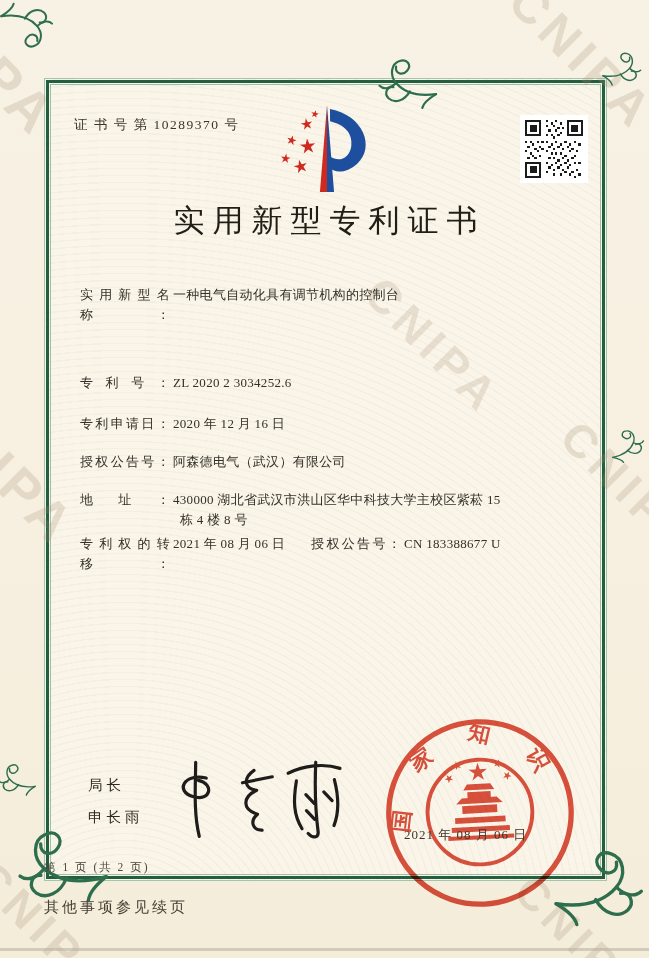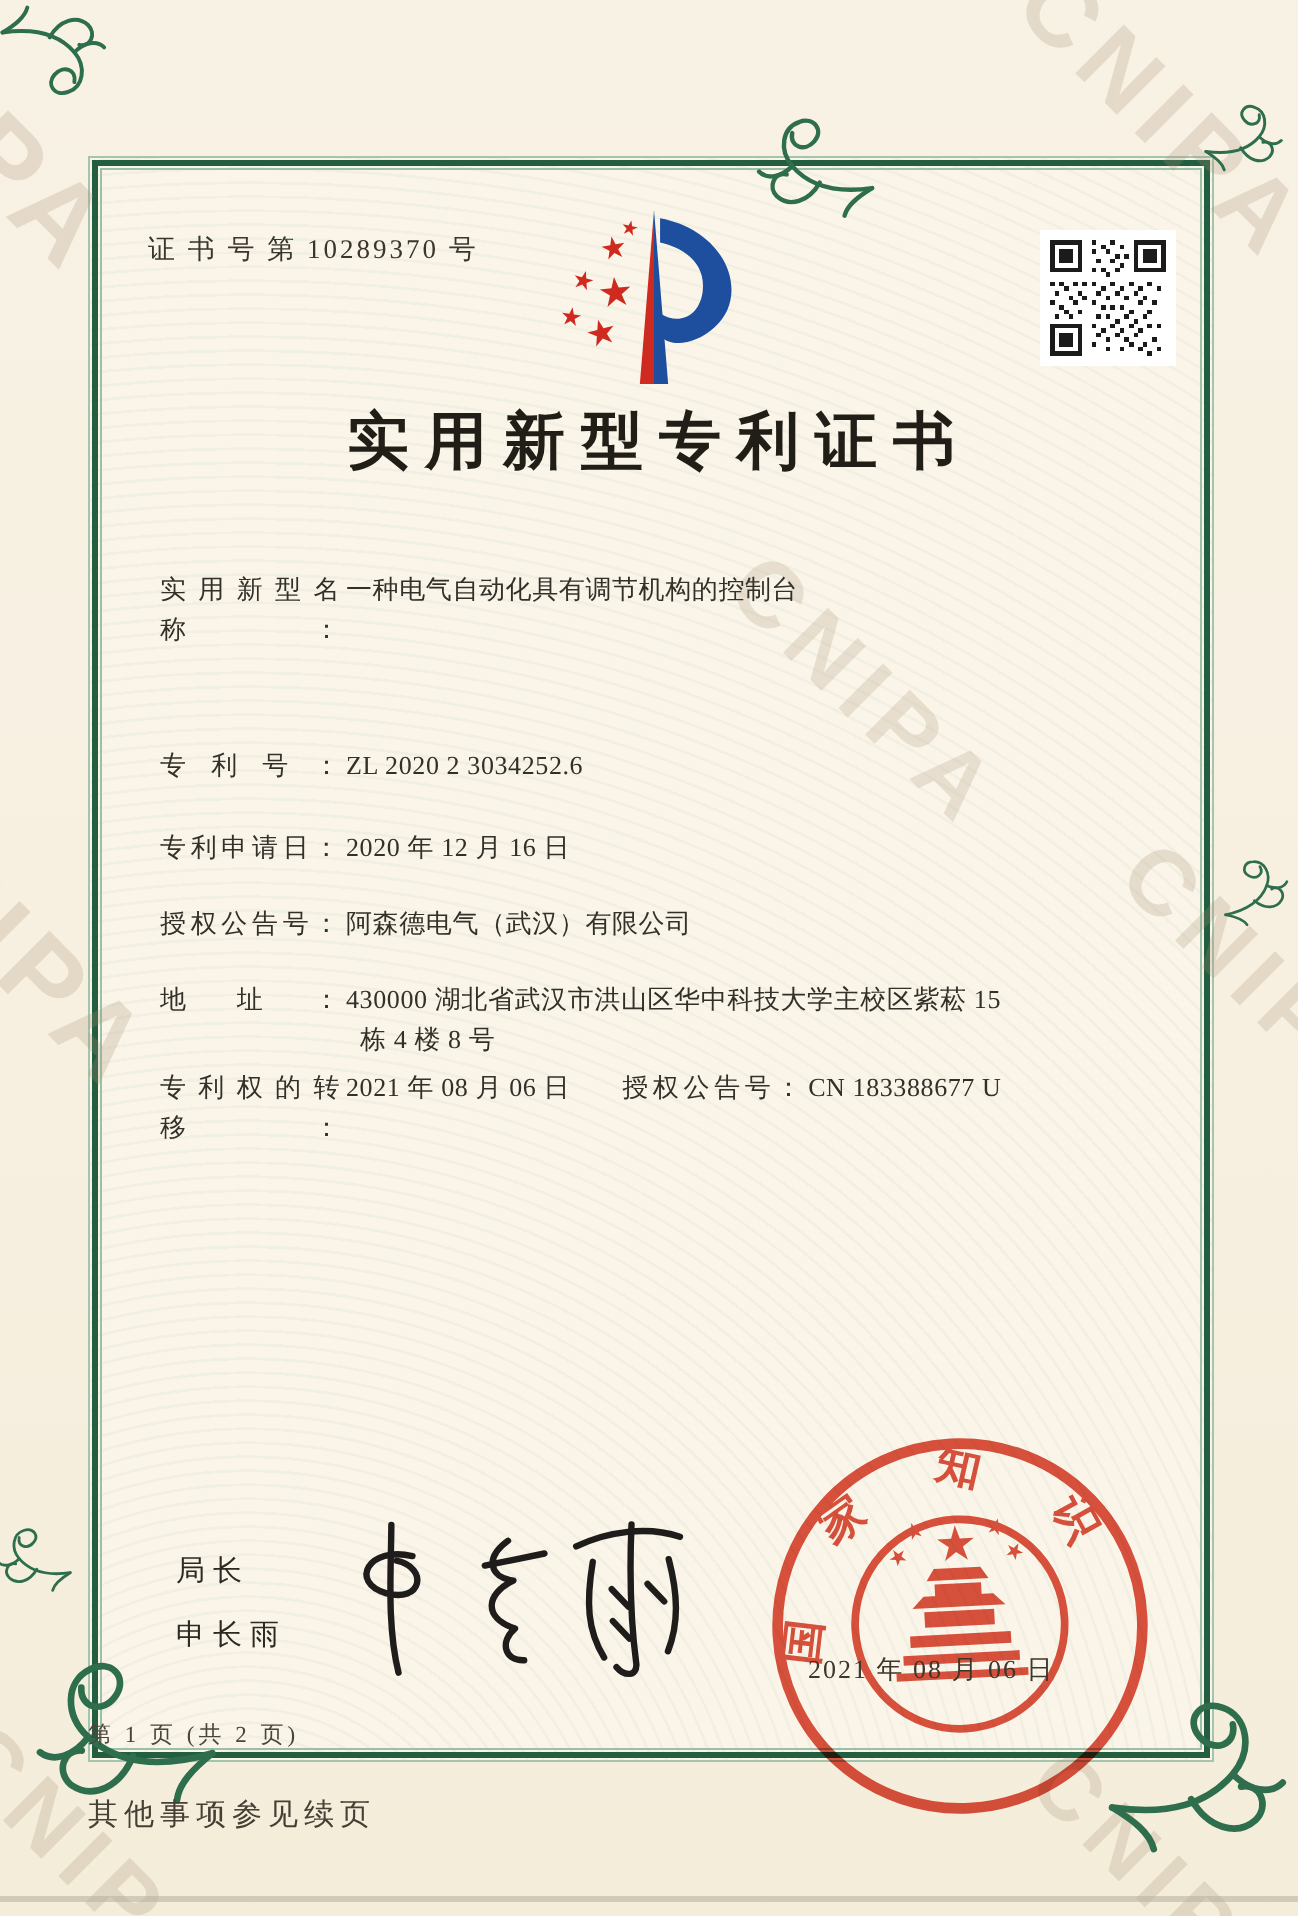--- a/index.html
+++ b/index.html
@@ -40,7 +40,7 @@
   .cert-no{position:absolute;left:74px;top:116px;font-size:13.5px;letter-spacing:1.5px;color:#3a352d;z-index:2}
   .logo{position:absolute;left:276px;top:99px;width:102px;height:99px;z-index:2}
   .qr{position:absolute;left:520px;top:115px;width:68px;height:68px;z-index:2;background:#fff;padding:5px}
-  .title{position:absolute;left:44px;top:200px;width:563px;text-align:center;font-size:31px;font-weight:bold;
+  .title{position:absolute;left:44px;top:200px;width:563px;text-align:center;font-size:31px;font-weight:normal;
          letter-spacing:8px;text-indent:8px;color:#211d17;z-index:2}
 
   

